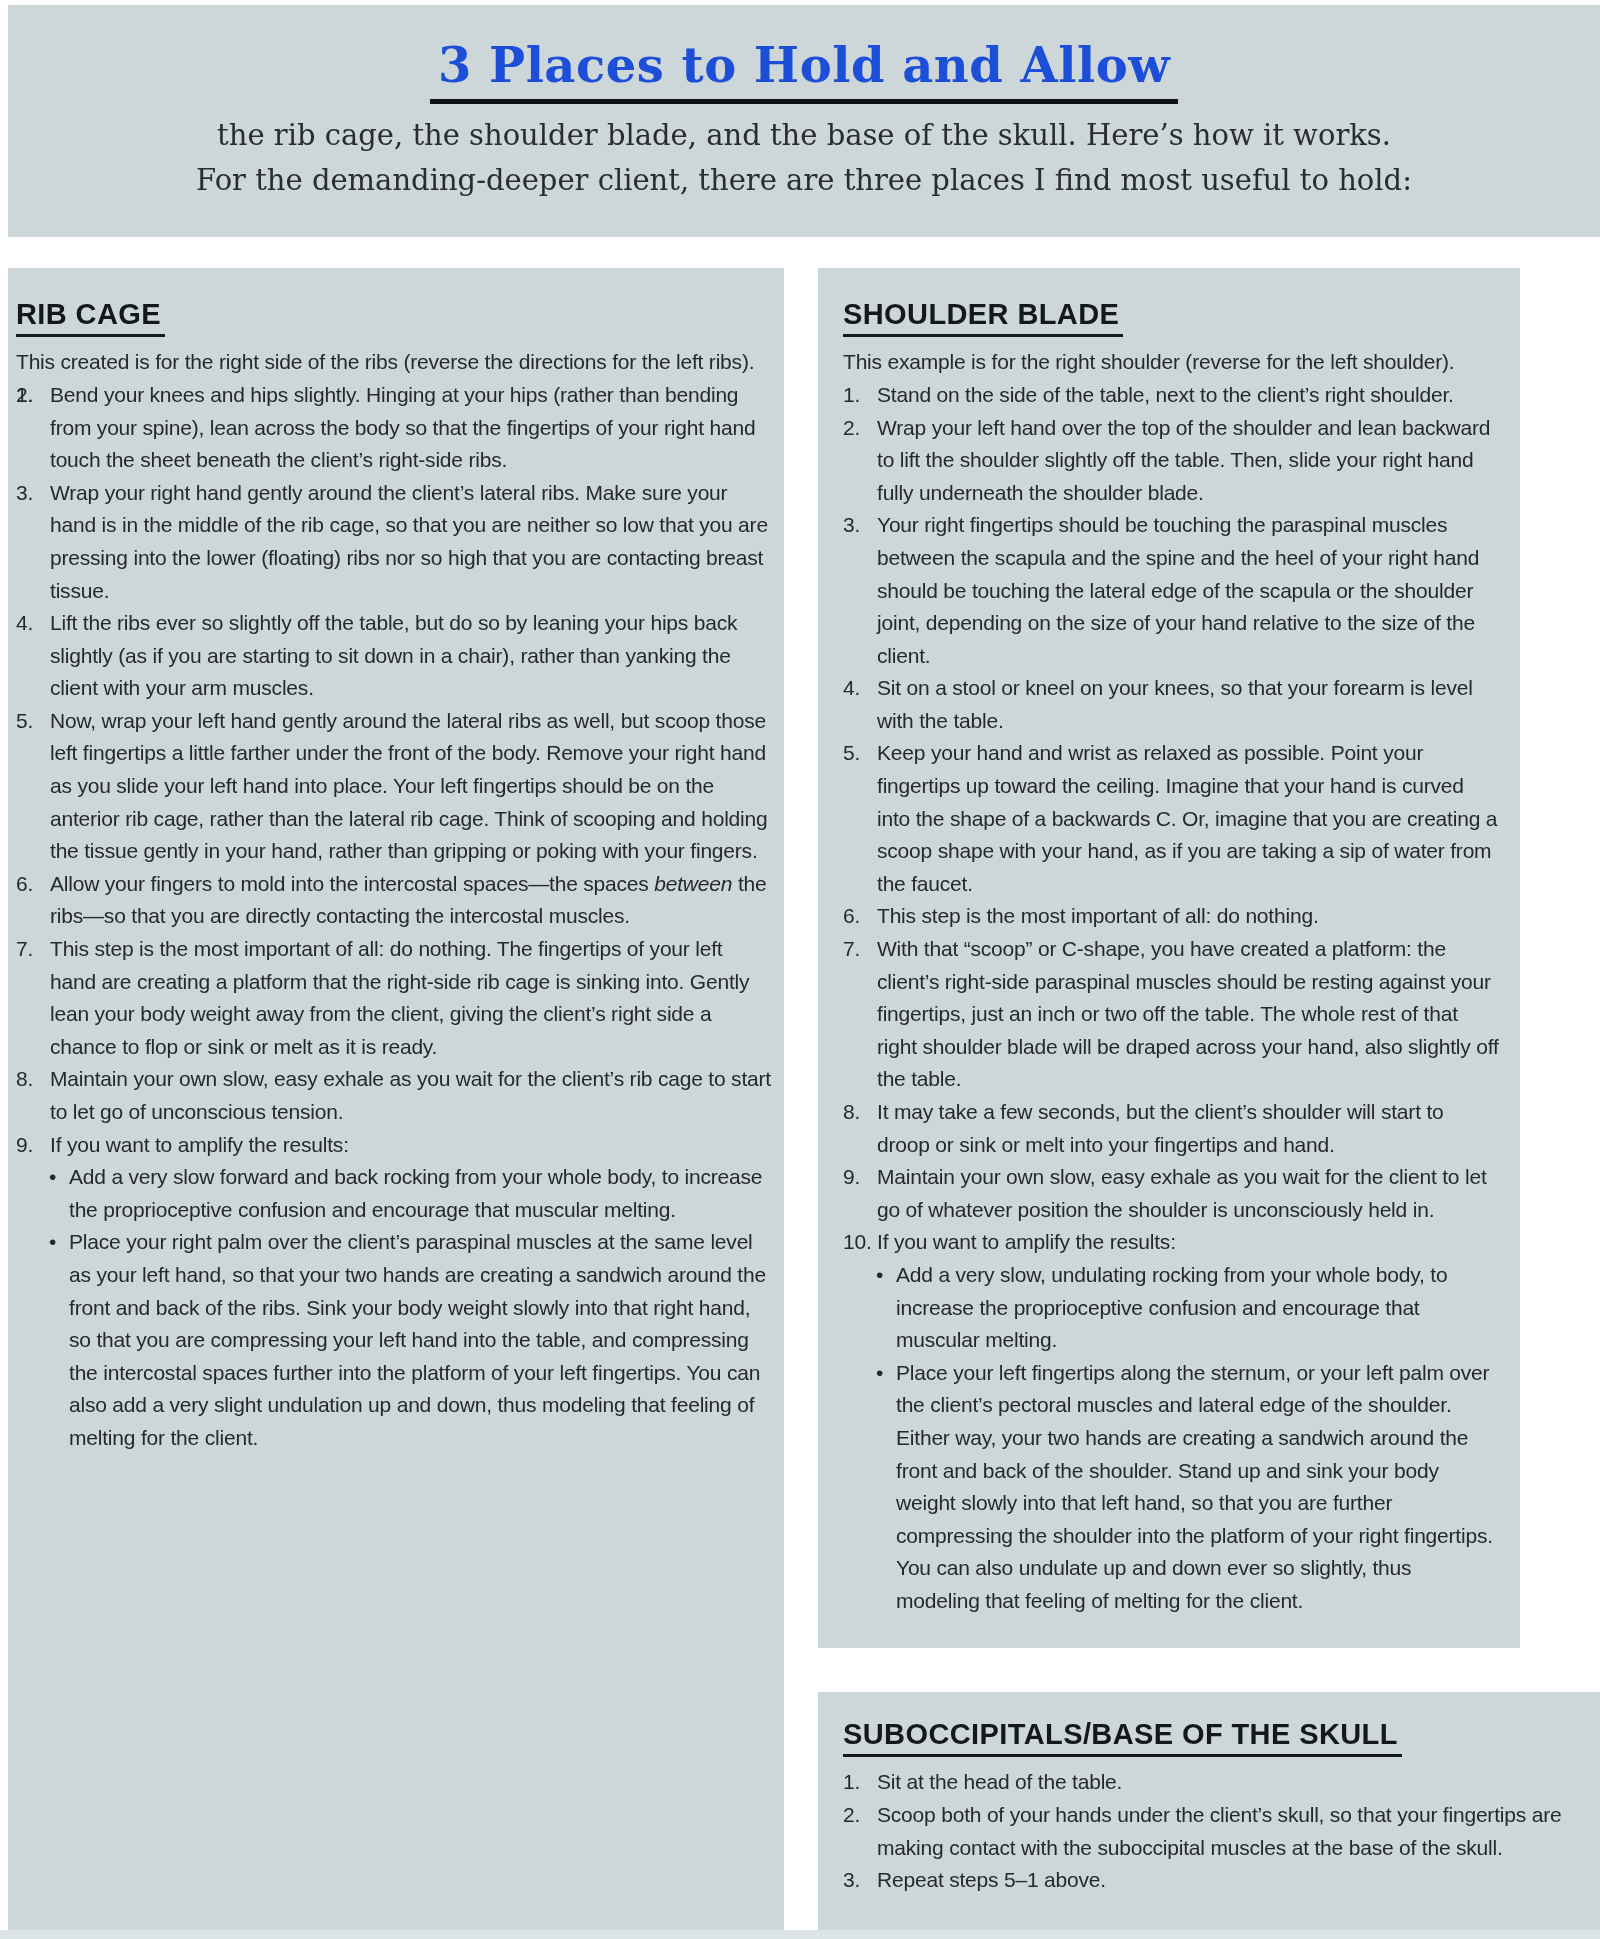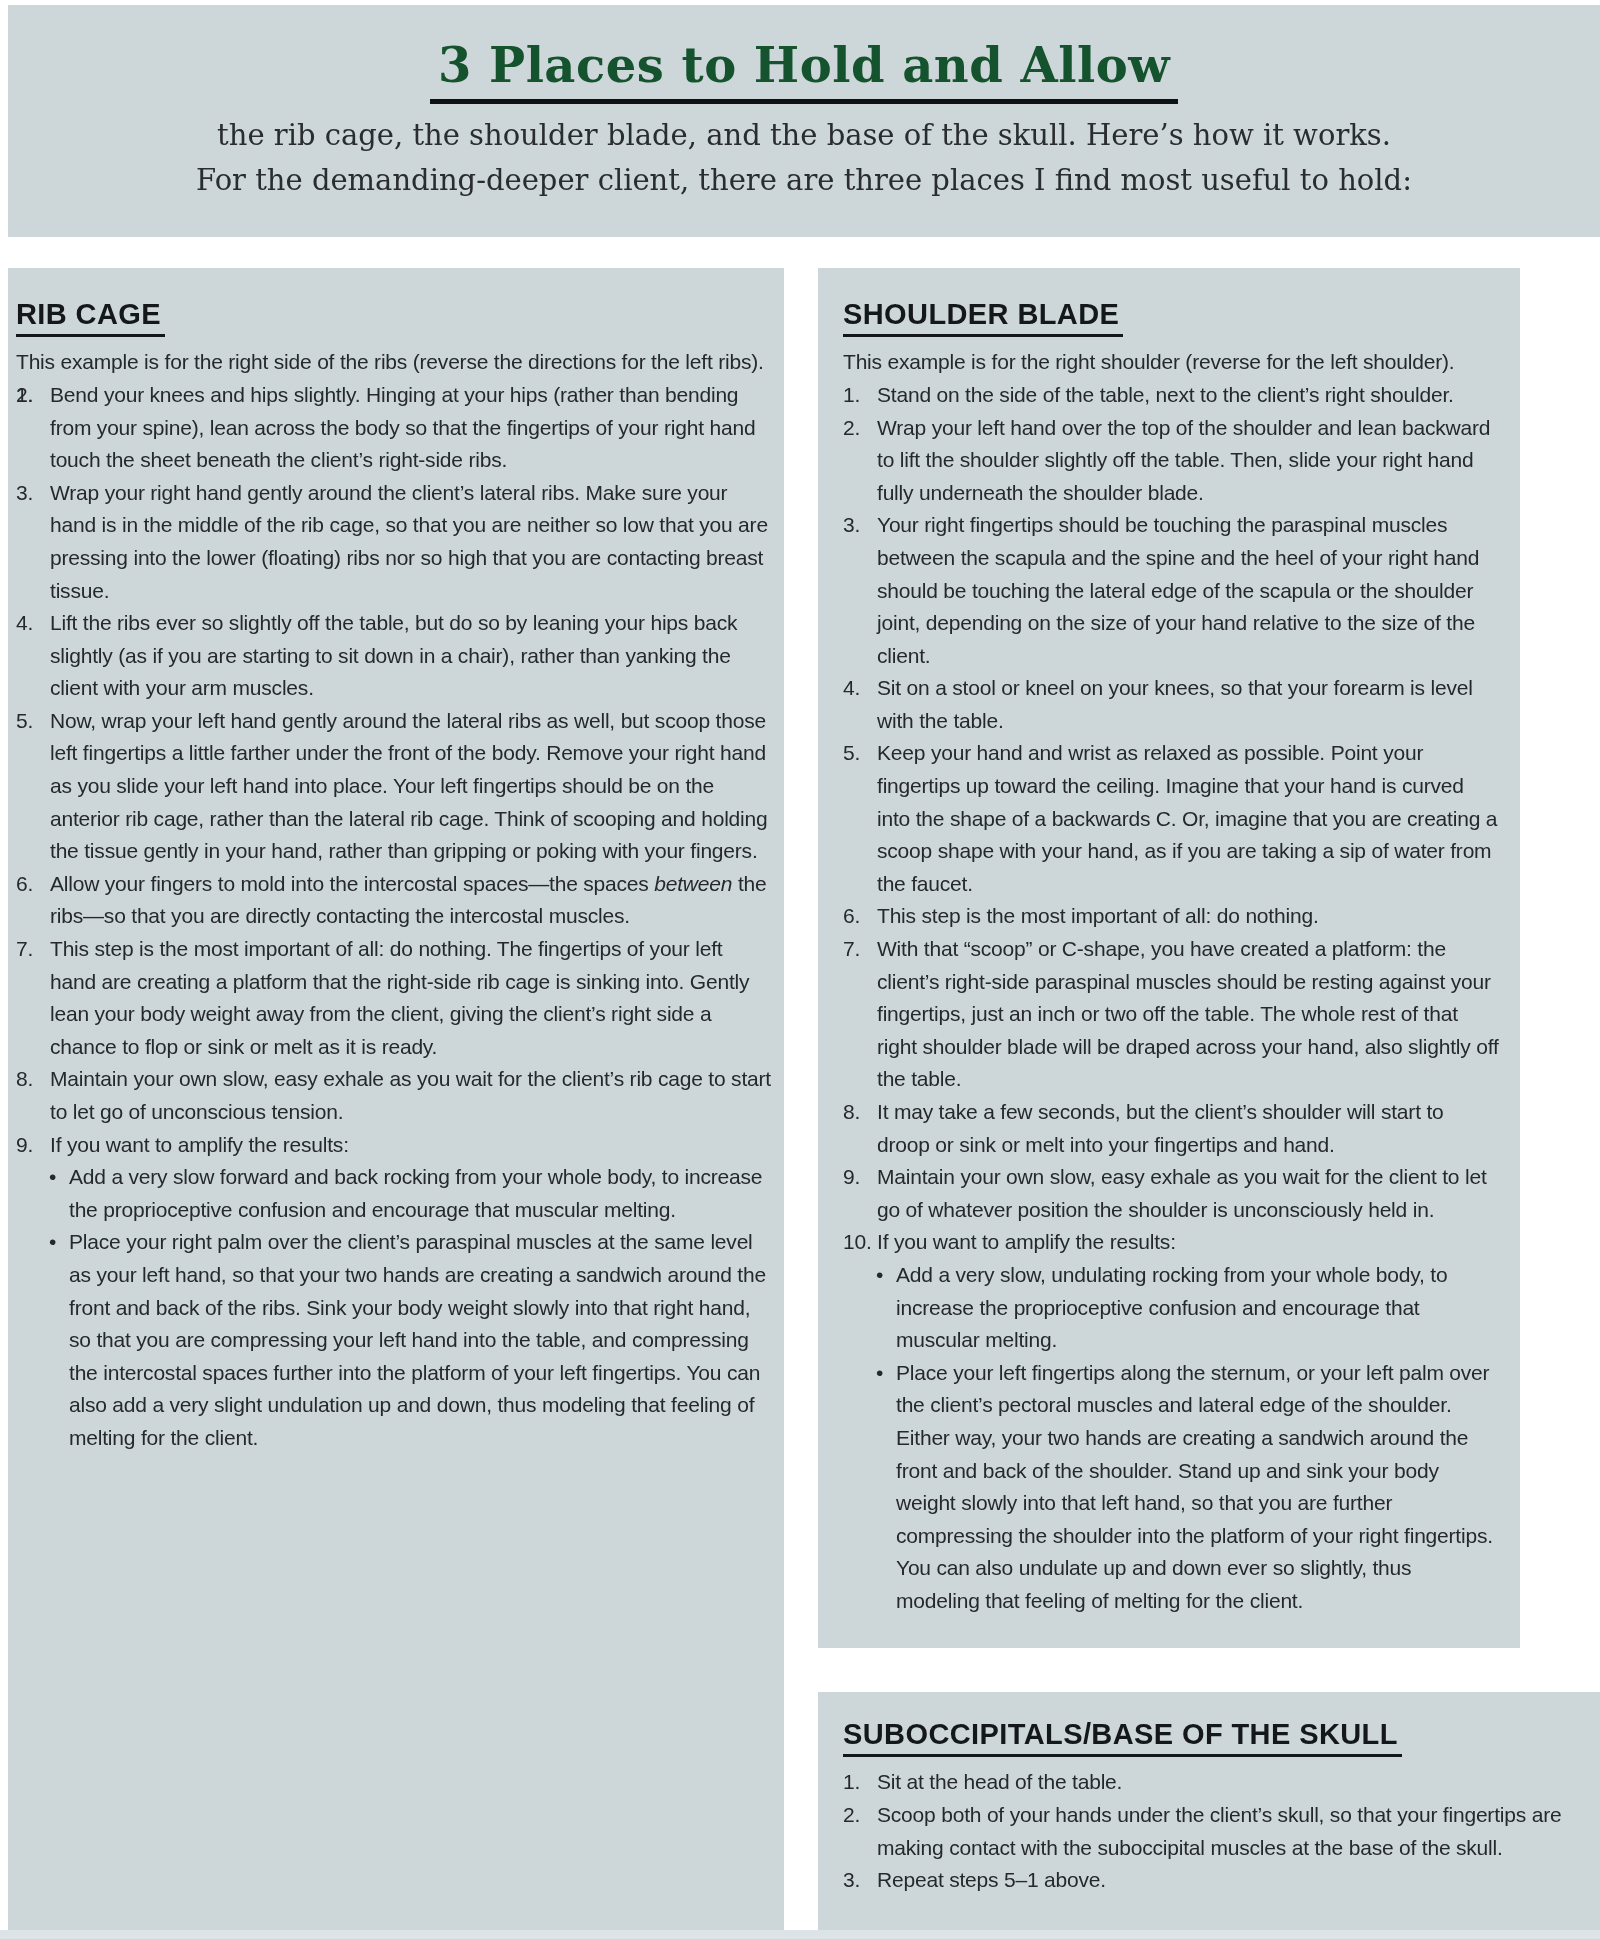--- a/index.html
+++ b/index.html
@@ -28,7 +28,7 @@
     font-weight:700;
     font-size:48px;
     line-height:1.1;
-    color:#14532d;
+    color:#1d4ed8;
     border-bottom:5px solid #0f1213;
     padding:0 8px 7px 8px;
     letter-spacing:.5px;

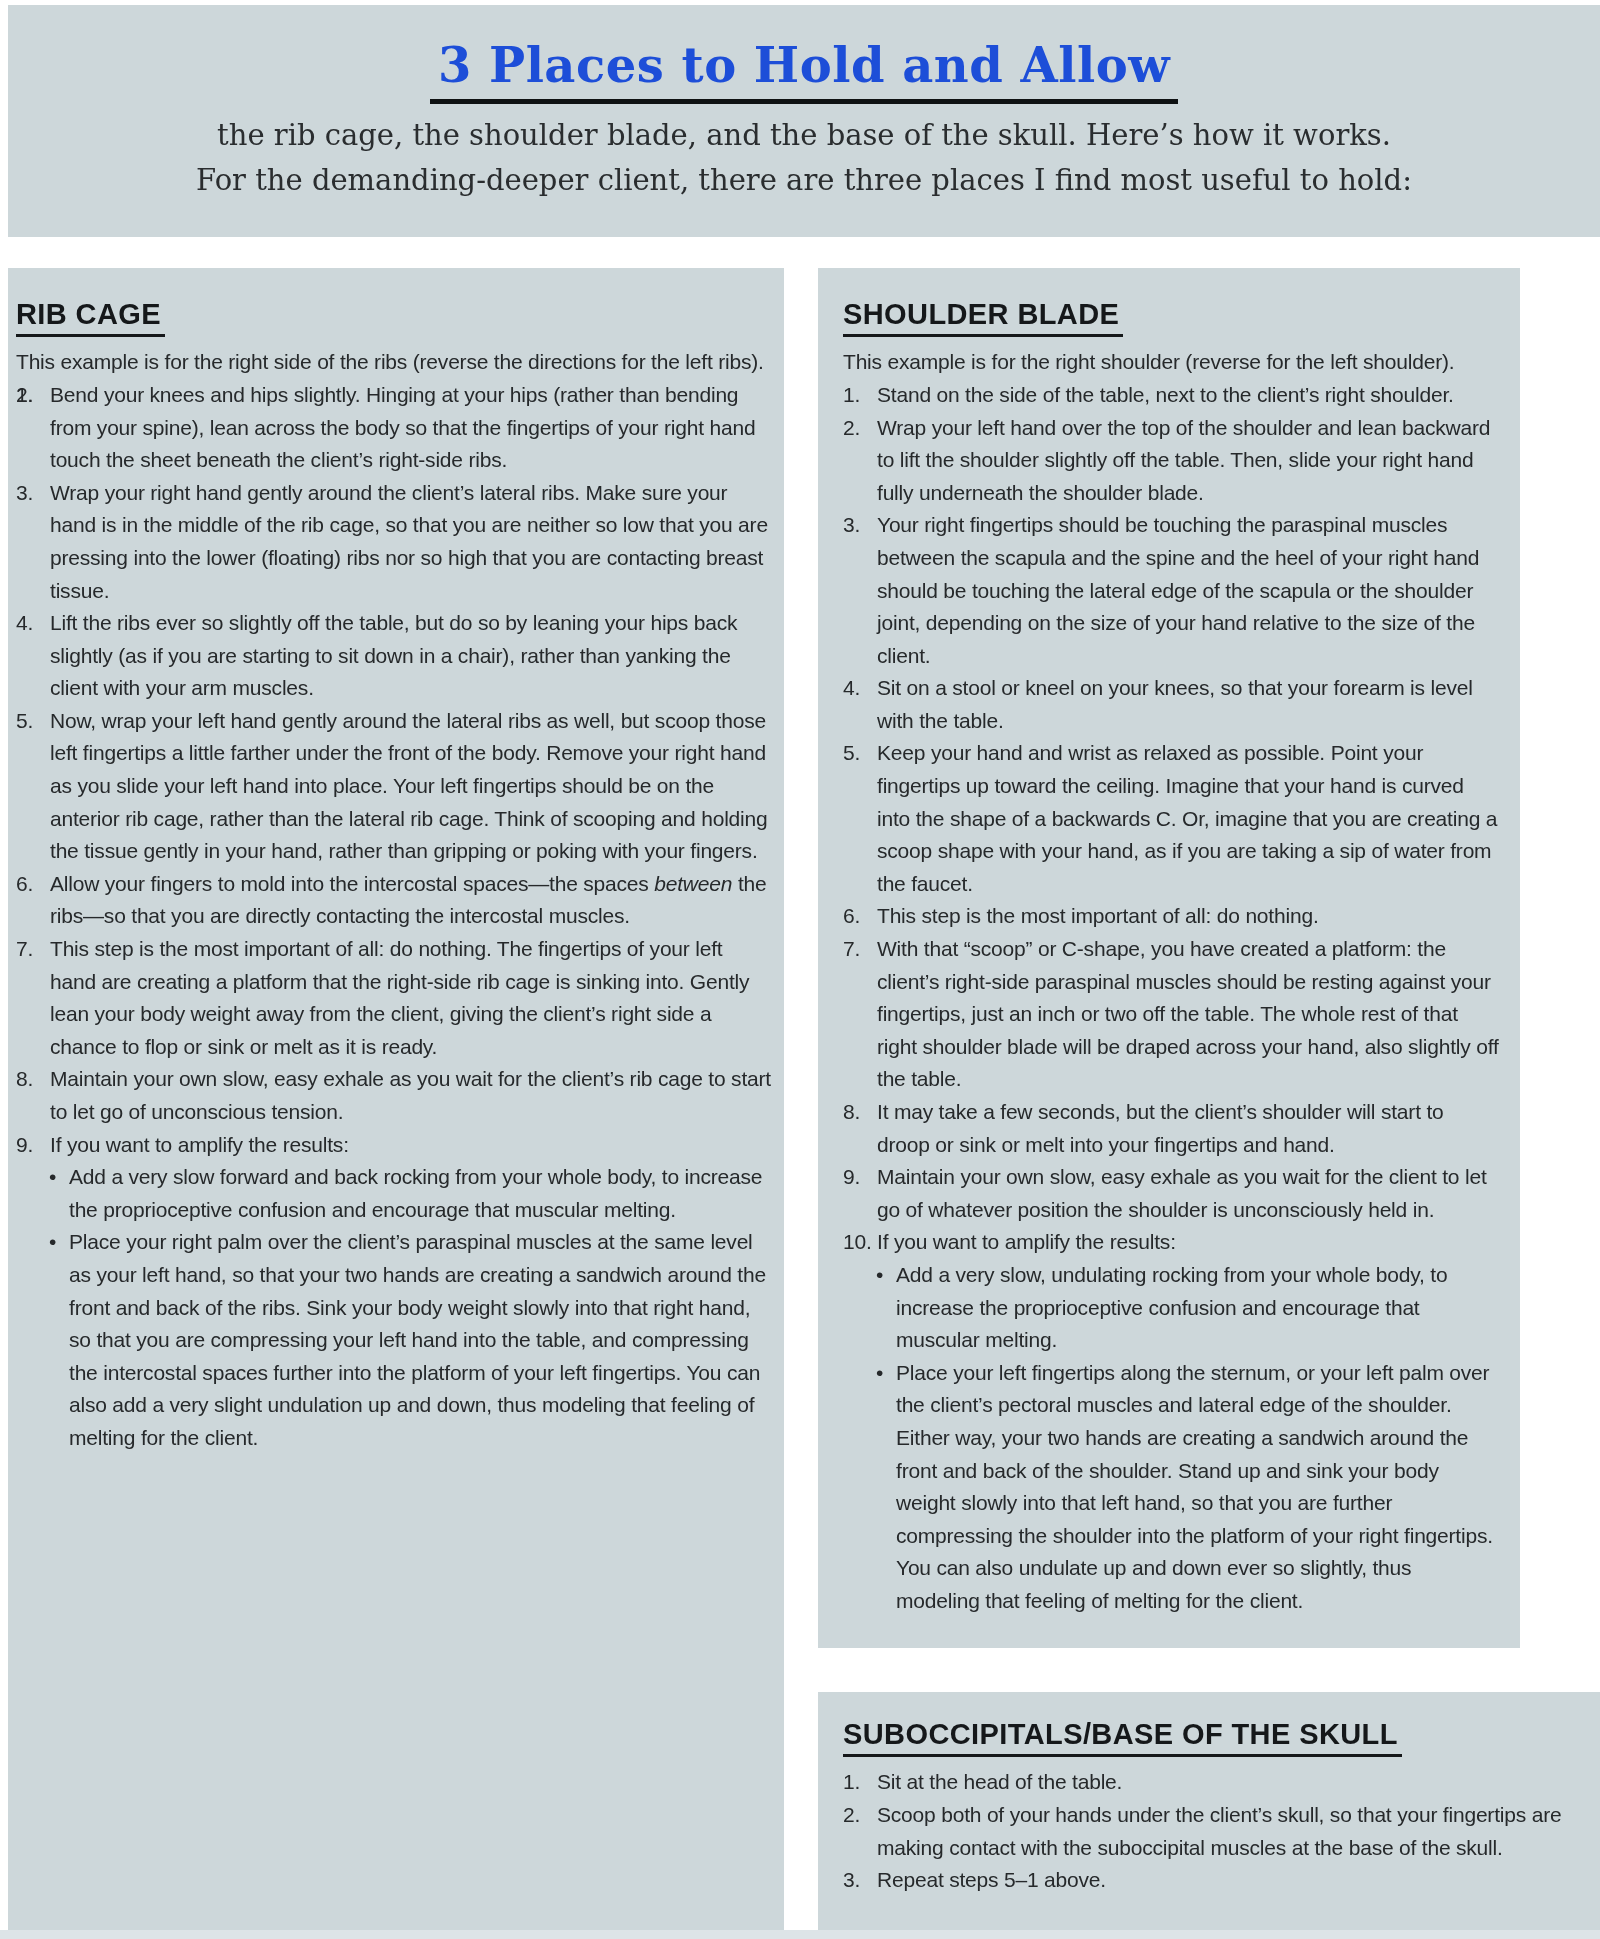--- a/index.html
+++ b/index.html
@@ -89,7 +89,7 @@
 
 <div class="panel col-left">
     <div class="sec-head-row"><span class="sec-heading">RIB CAGE</span></div>
-    <div class="intro">This example is for the right side of the ribs (reverse the directions for the left ribs).</div>
+    <div class="intro">This created is for the right side of the ribs (reverse the directions for the left ribs).</div>
     <div class="item num"><span class="marker">1.</span></div>
     <div class="item num"><span class="marker">2.</span><span><span>Bend your knees and hips slightly. Hinging at your hips (rather than bending from your spine), lean across the body so that the fingertips of your right hand touch the sheet beneath the client’s right-side ribs.</span></span></div>
     <div class="item num"><span class="marker">3.</span><span><span>Wrap your right hand gently around the client’s lateral ribs. Make sure your hand is in the middle of the rib cage, so that you are neither so low that you are pressing into the lower (floating) ribs nor so high that you are contacting breast tissue.</span></span></div>

